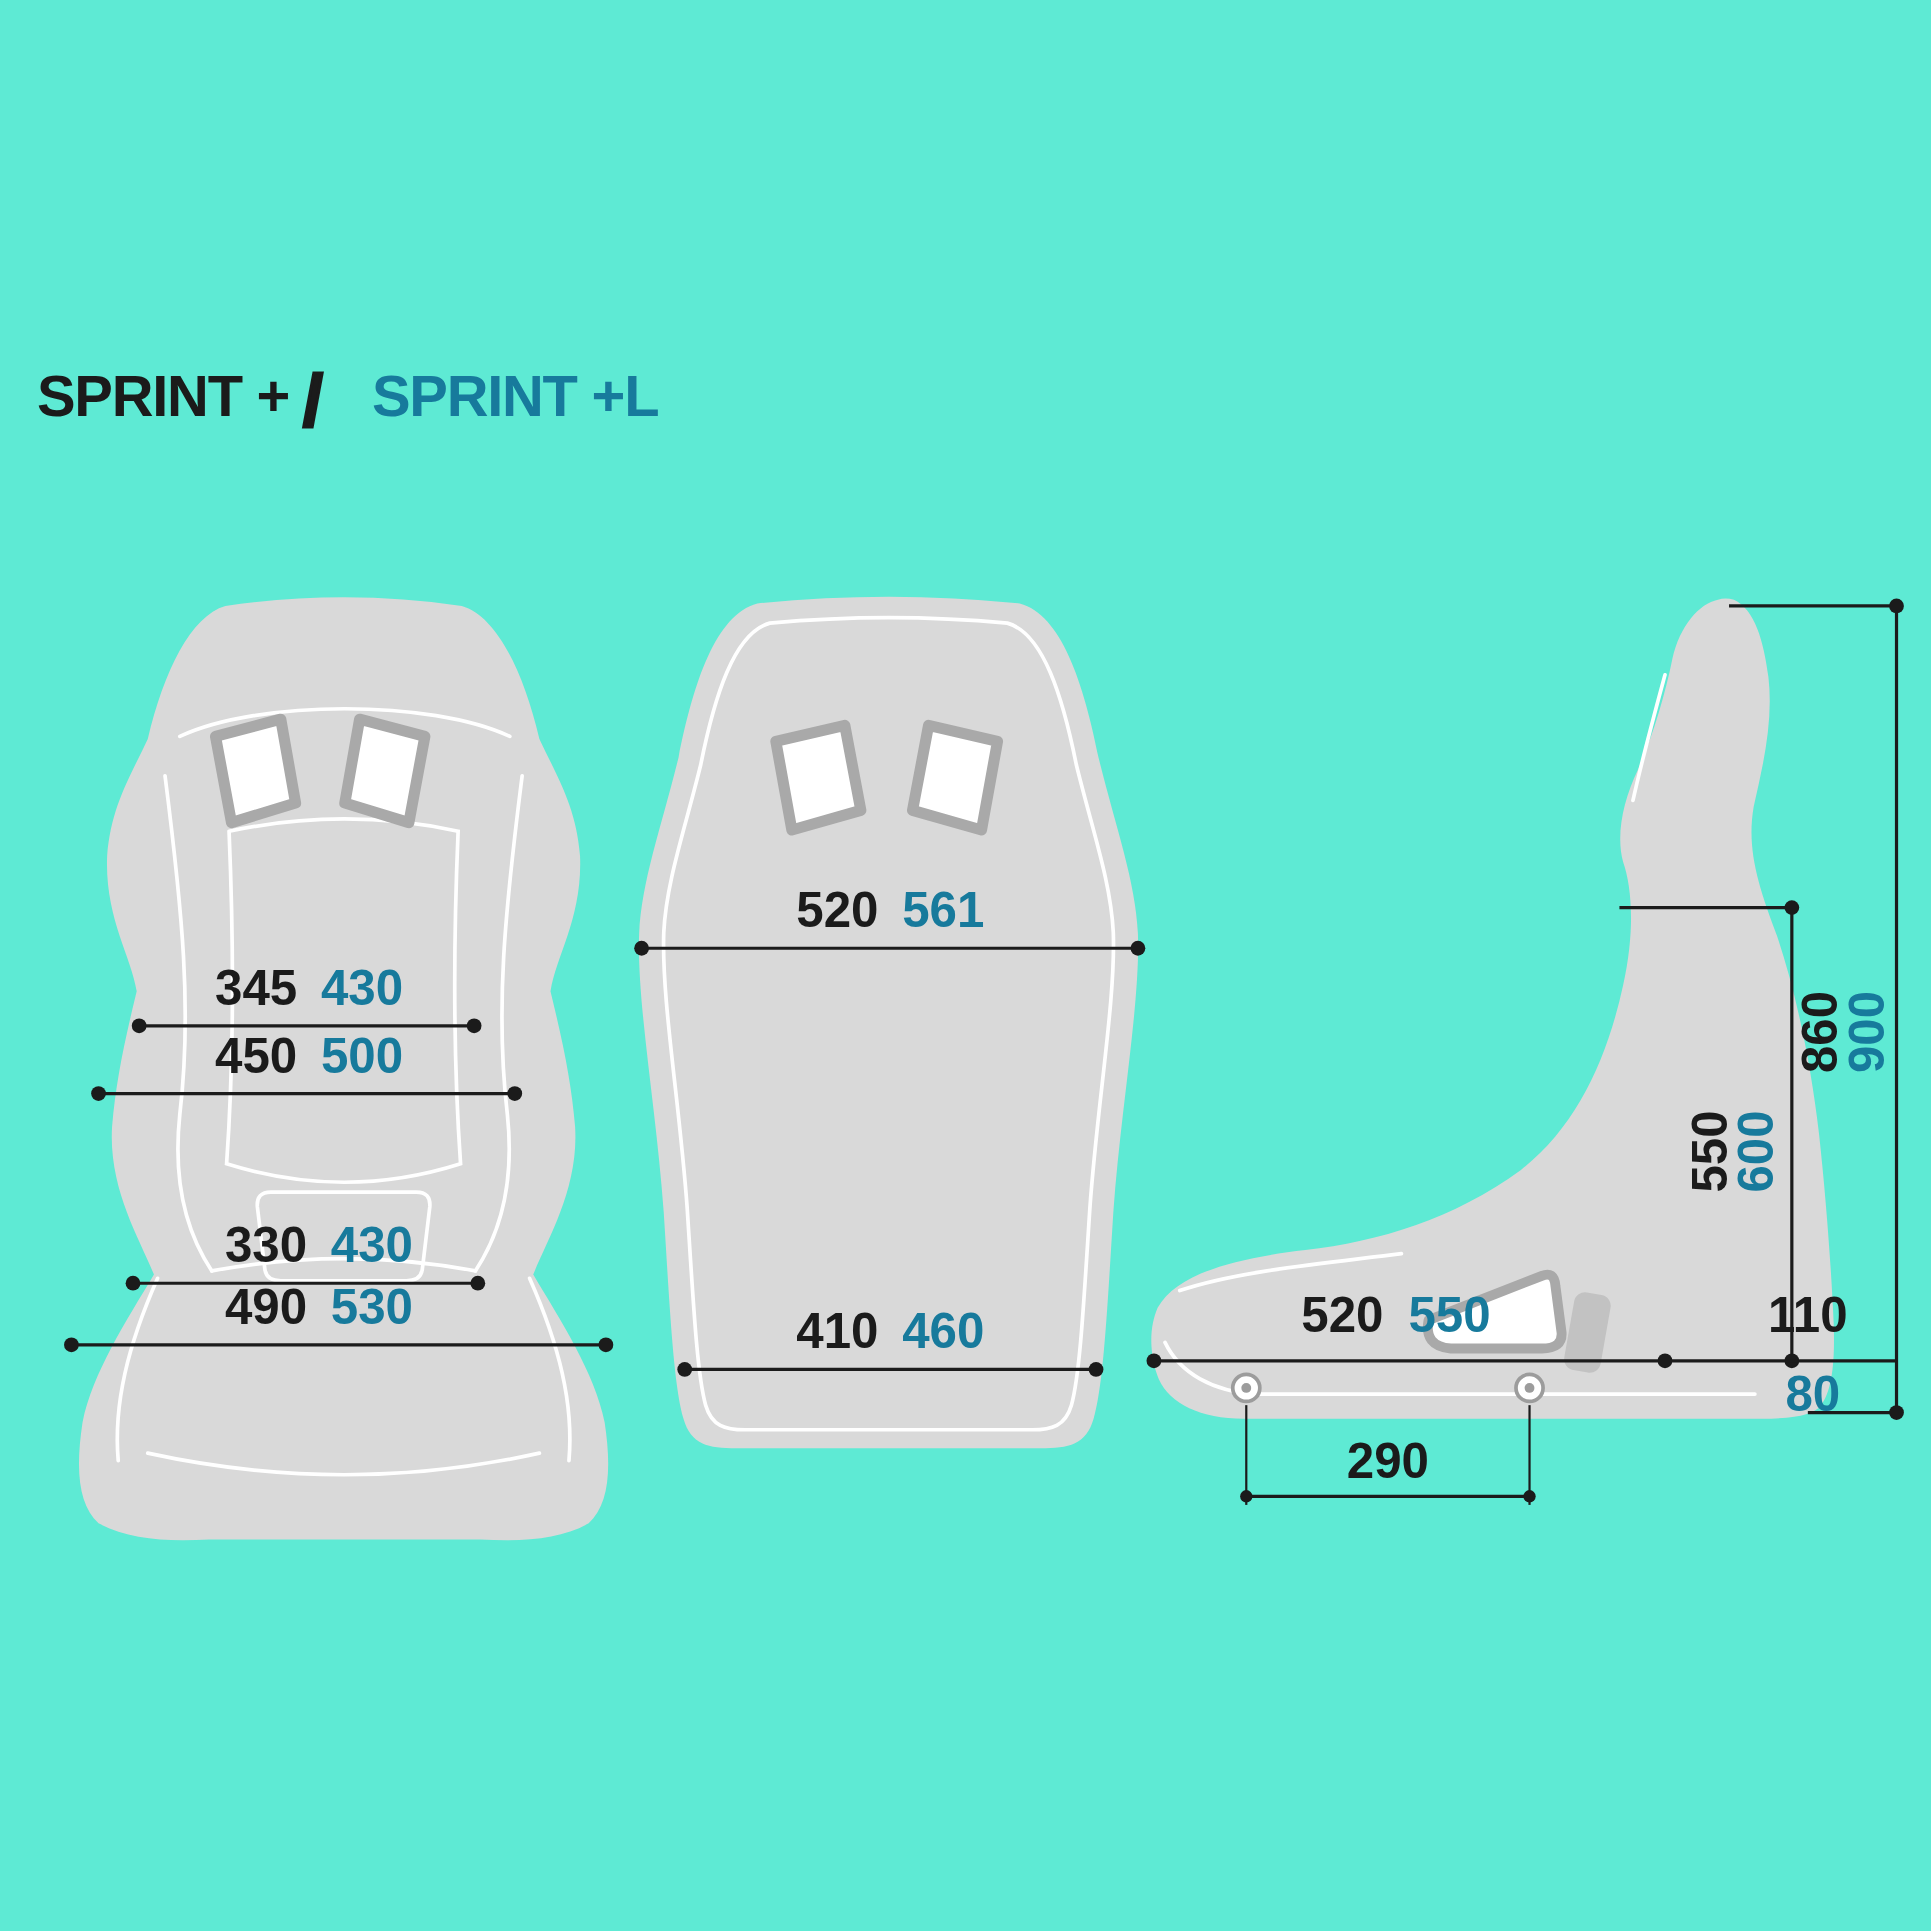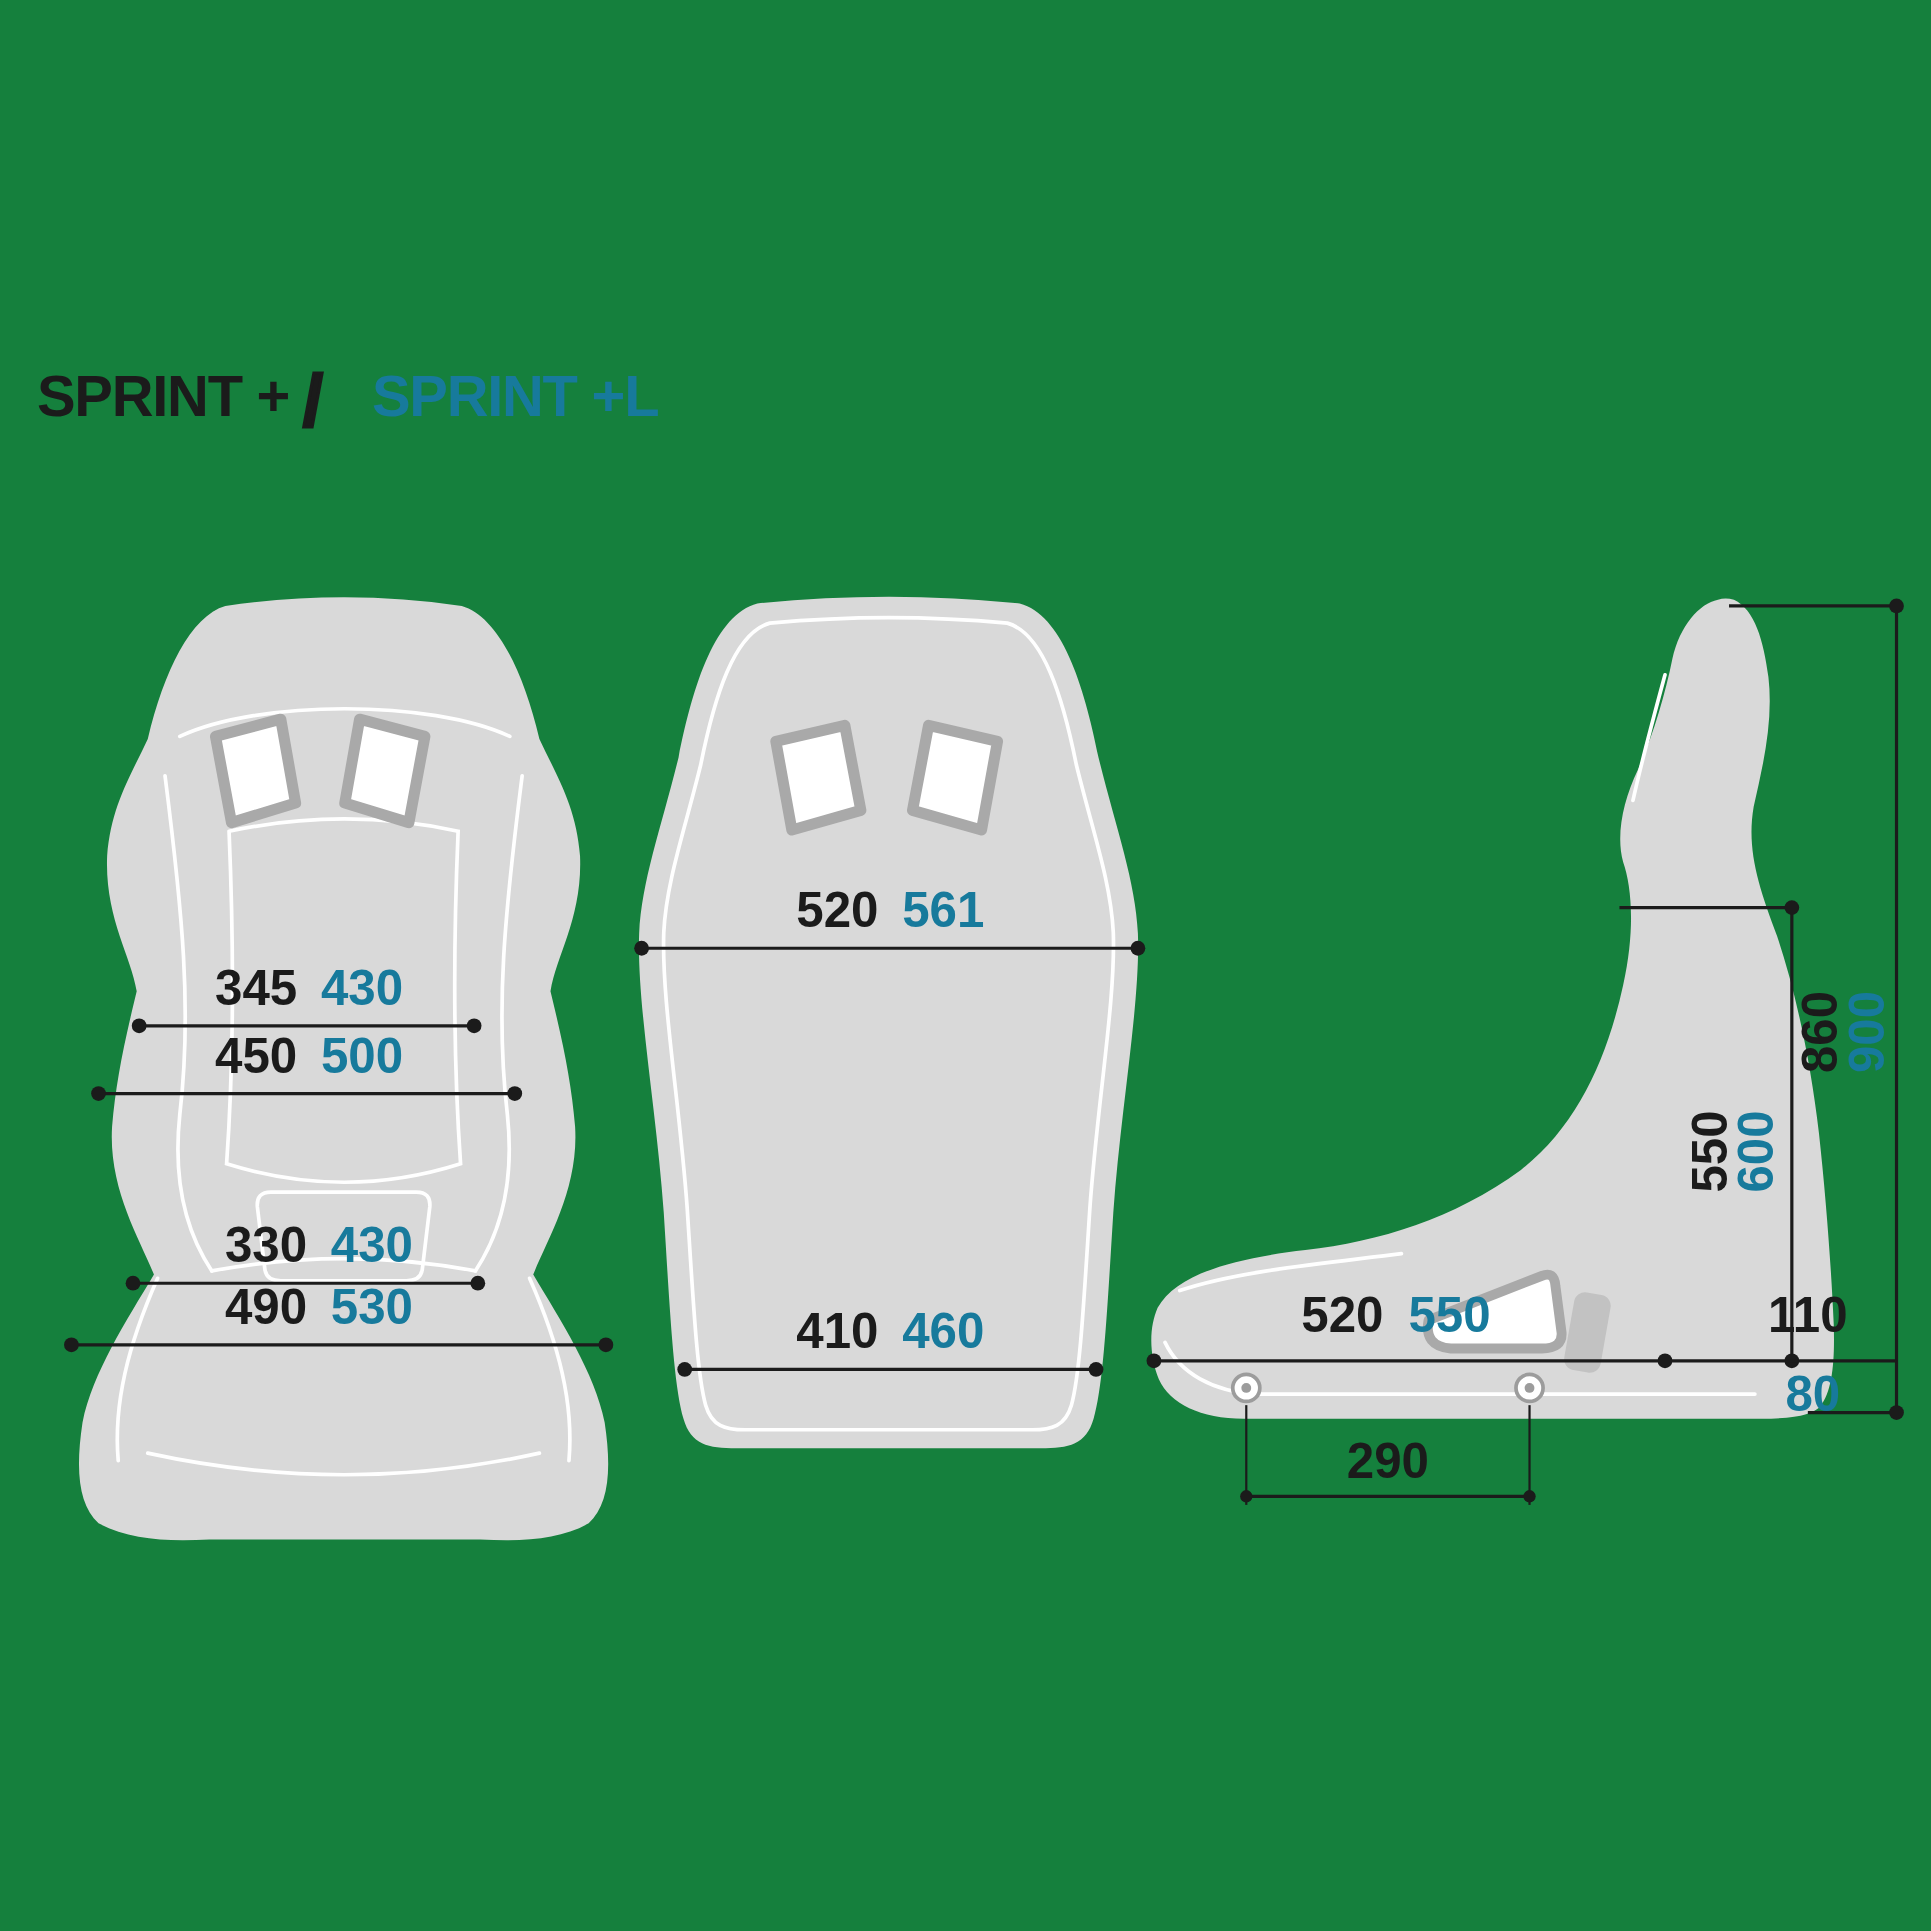--- a/index.html
+++ b/index.html
@@ -3,7 +3,7 @@
 <meta charset="utf-8">
 <style>
   html, body { margin: 0; padding: 0; background: #ffffff; }
-  .page { width: 1931px; height: 1931px; background: #15803d; position: relative; overflow: hidden; }
+  .page { width: 1931px; height: 1931px; background: #5eead4; position: relative; overflow: hidden; }
   svg { display: block; }
 
   .title-text { font-family: "Liberation Sans", sans-serif; font-weight: bold; font-size: 47px; letter-spacing: -1px; }

